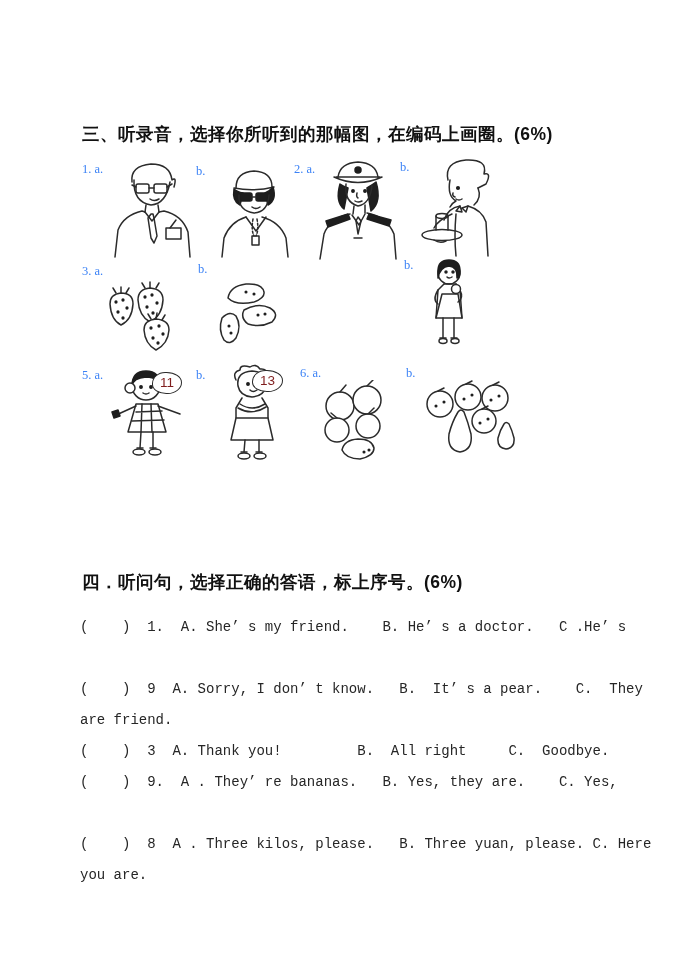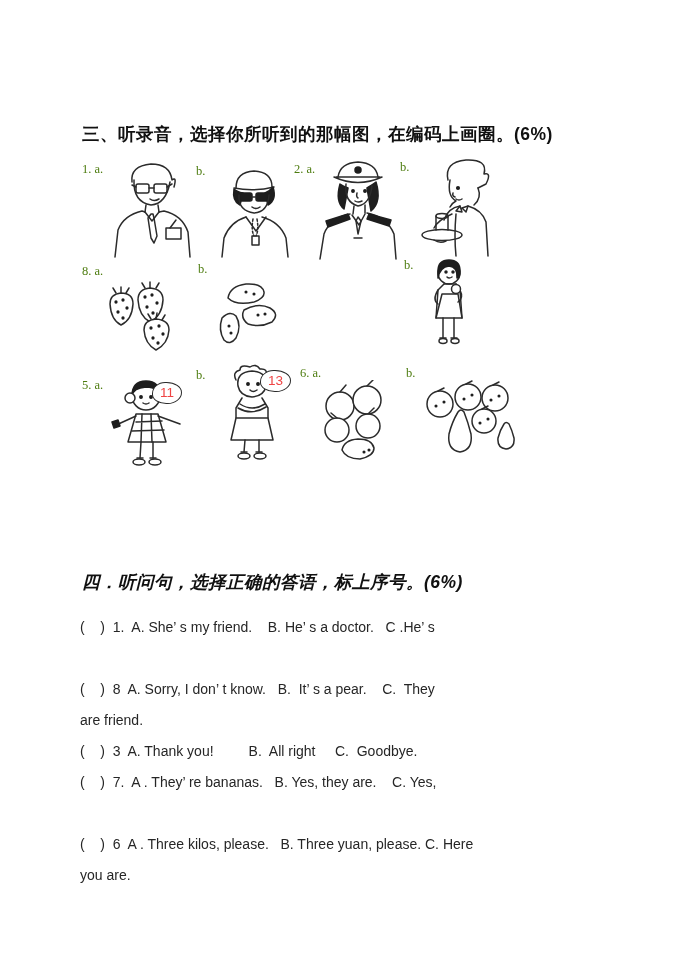--- a/index.html
+++ b/index.html
@@ -20,7 +20,7 @@
   .cell-label{
     position:absolute;left:0;top:4px;
     font-family:"Liberation Serif", serif;
-    font-size:12.5px;color:#4d7c0f;white-space:nowrap;
+    font-size:12.5px;color:#3b82f6;white-space:nowrap;
   }
   .cell svg{position:absolute;}
   .bubble{

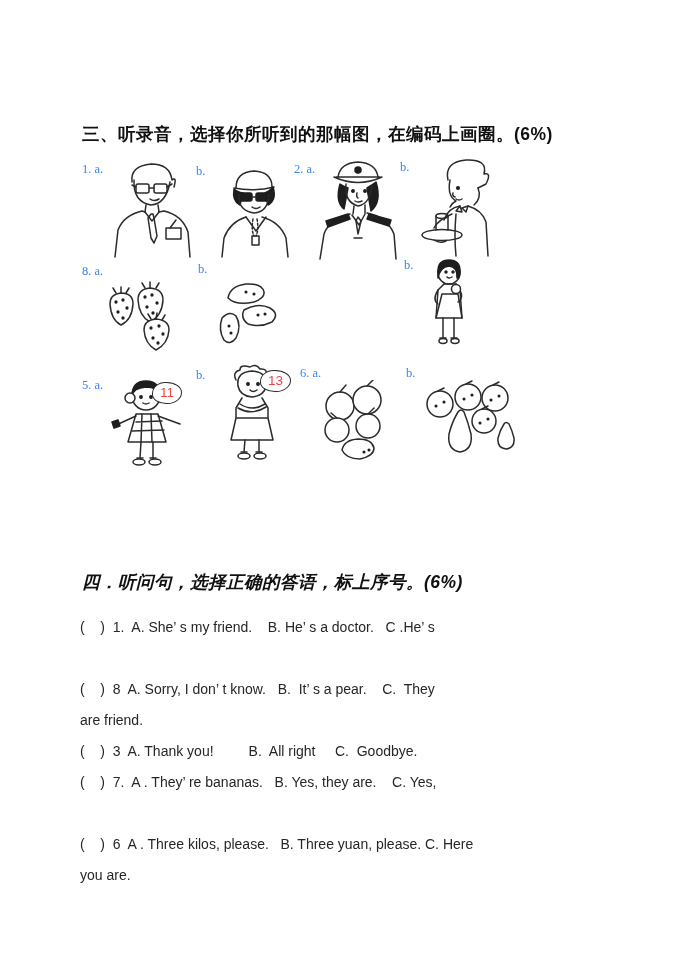--- a/index.html
+++ b/index.html
@@ -135,7 +135,7 @@
   </div>
 
   <div class="cell" style="left:82px;top:260px;width:114px;height:100px">
-    <span class="cell-label">8. a.</span>
+    <span class="cell-label">3. a.</span>
     <svg style="left:14px;top:18px" width="100" height="80" viewBox="0 0 100 80">
       <g class="art">
         <path class="wfill" d="M14,26 Q14,16 25,15 Q37,15 37,26 Q36,42 25,47 Q15,42 14,26 Z"></path>

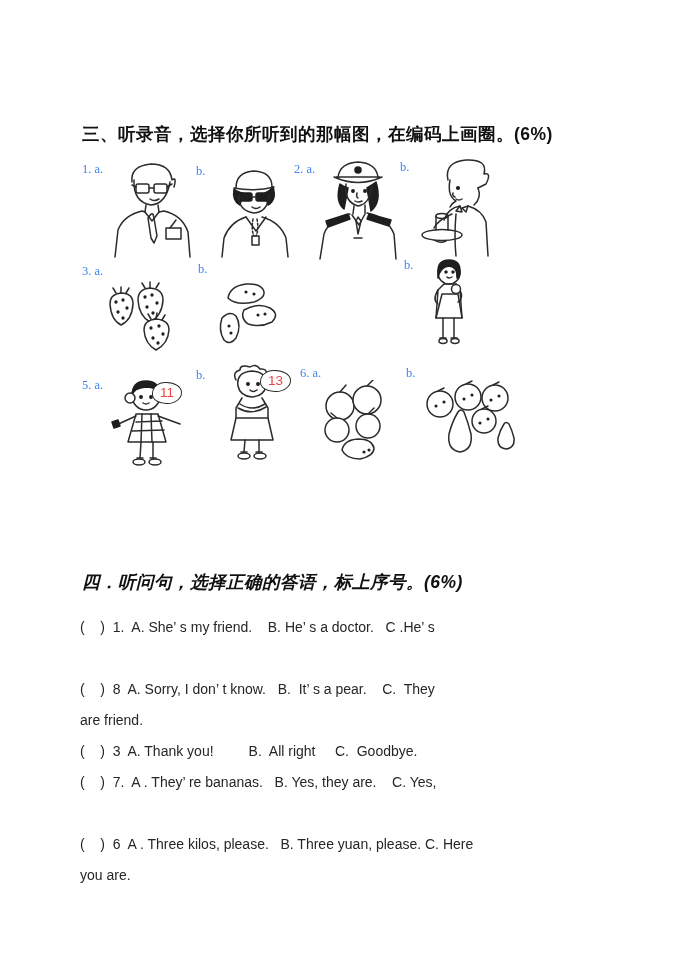--- a/index.html
+++ b/index.html
@@ -206,7 +206,7 @@
     </svg>
   </div>
 
-  <div class="cell" style="left:82px;top:374px;width:114px;height:100px">
+  <div class="cell" style="left:82px;top:364px;width:114px;height:100px">
     <span class="cell-label">5. a.</span>
     <svg style="left:14px;top:0px" width="98" height="98" viewBox="0 0 98 98">
       <g class="art">

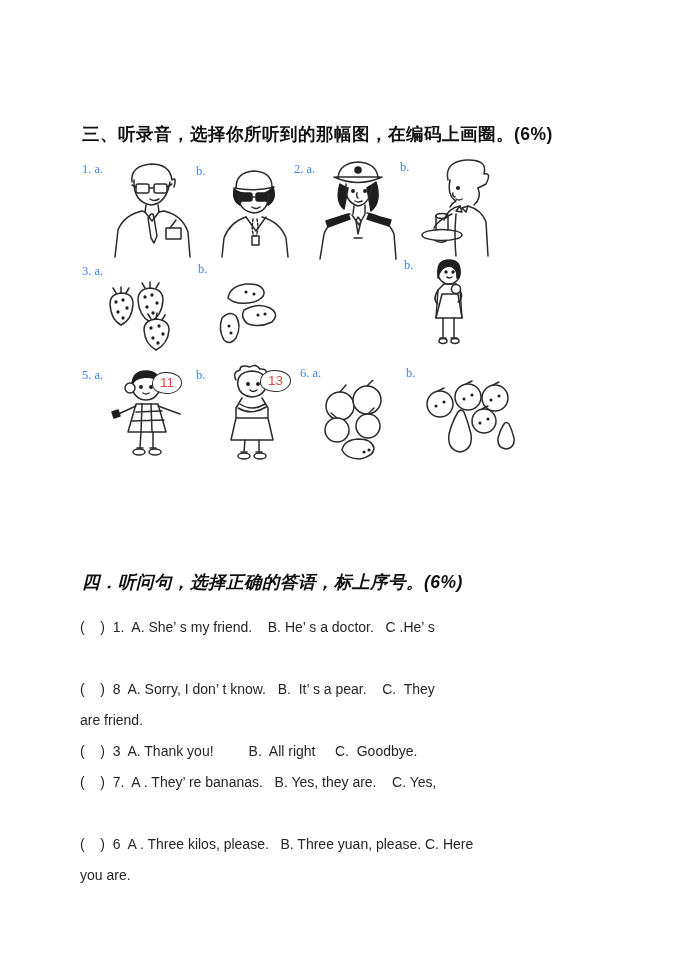--- a/index.html
+++ b/index.html
@@ -29,7 +29,7 @@
     border-radius:46% 54% 50% 50% / 55% 50% 55% 45%;
     padding:2px 7px 3px 7px;
     font-family:"Liberation Sans", sans-serif;
-    font-size:13.5px;color:#ef4444;background:#fff;
+    font-size:13.5px;color:#7f1d1d;background:#fff;
   }
   .qline{
     position:absolute;left:80px;width:580px;height:31px;

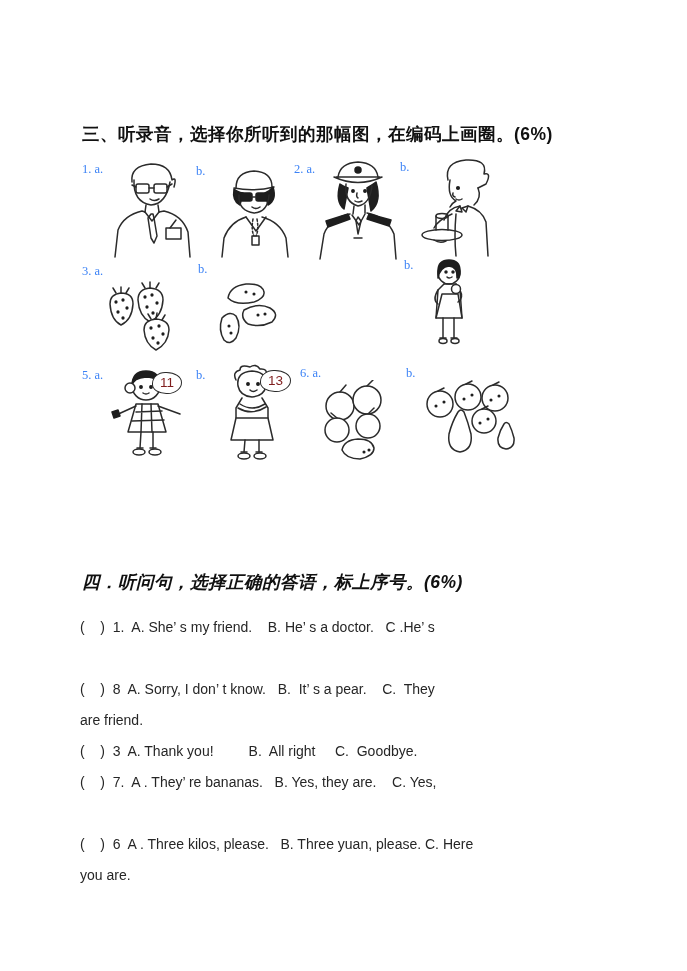--- a/index.html
+++ b/index.html
@@ -248,7 +248,7 @@
         <ellipse class="wfill" cx="48" cy="92" rx="6" ry="3"></ellipse>
       </g>
     </svg>
-    <span class="bubble" style="left:64px;top:6px">13</span>
+    <span class="bubble" style="left:56px;top:6px">13</span>
   </div>
 
   <div class="cell" style="left:300px;top:362px;width:108px;height:102px">

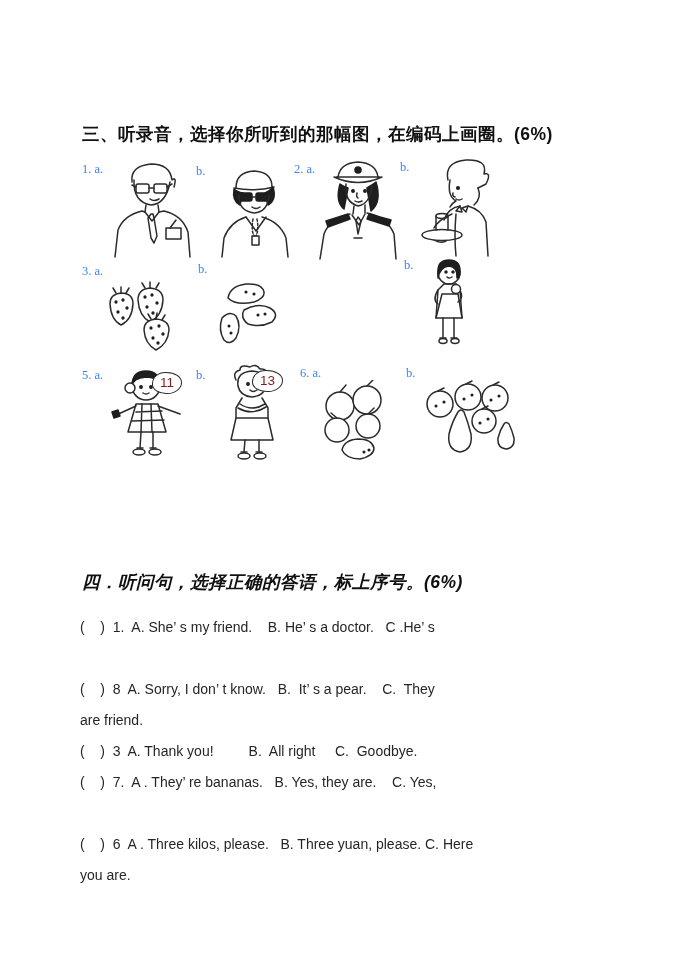--- a/index.html
+++ b/index.html
@@ -15,7 +15,7 @@
     letter-spacing:0.5px;white-space:nowrap;
   }
   #h-sec3{top:122px;}
-  #h-sec4{top:570px;font-style:italic;}
+  #h-sec4{top:570px;}
   .cell{position:absolute;}
   .cell-label{
     position:absolute;left:0;top:4px;

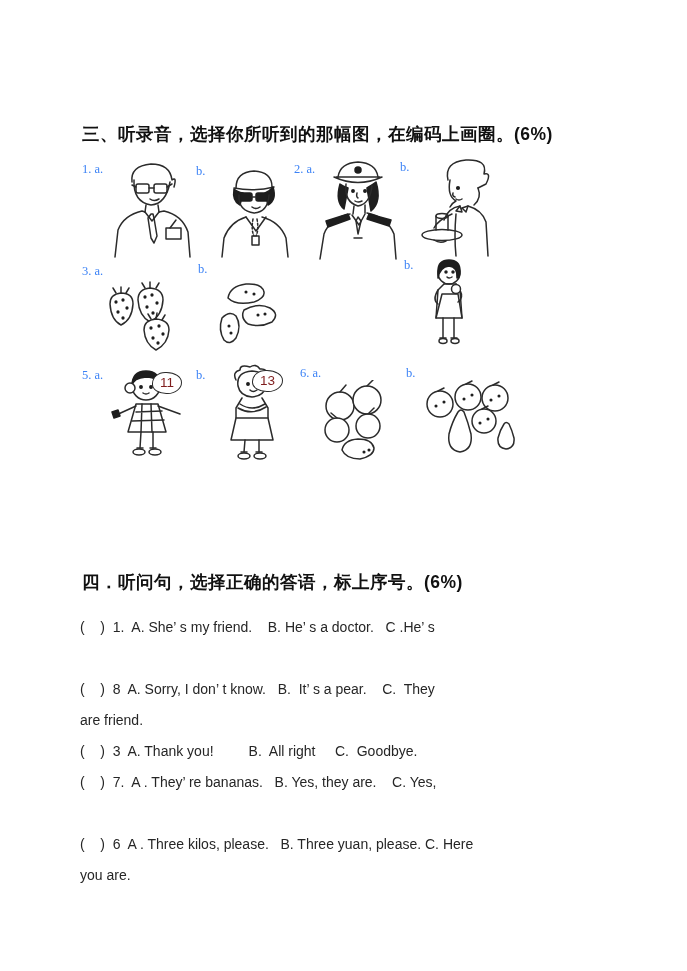--- a/index.html
+++ b/index.html
@@ -33,7 +33,7 @@
   }
   .qline{
     position:absolute;left:80px;width:580px;height:31px;
-    font-family:Liberation Sans, sans-serif;
+    font-family:Liberation Mono, monospace;
     font-size:14px;line-height:22px;color:#262626;
     white-space:pre;
   }

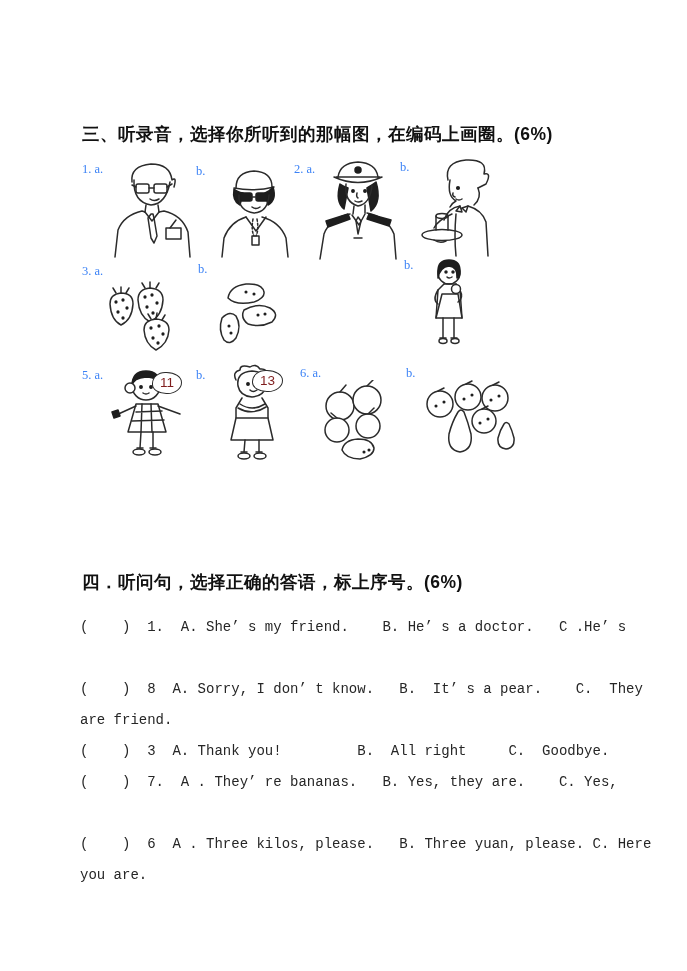--- a/index.html
+++ b/index.html
@@ -301,7 +301,7 @@
   <div id="h-sec4" class="heading">四．听问句，选择正确的答语，标上序号。(6%)</div>
 
   <div class="qline" style="top:616px">(    )  1.  A. She’ s my friend.    B. He’ s a doctor.   C .He’ s</div>
-  <div class="qline" style="top:678px">(    )  8  A. Sorry, I don’ t know.   B.  It’ s a pear.    C.  They</div>
+  <div class="qline" style="top:678px">(    )  9  A. Sorry, I don’ t know.   B.  It’ s a pear.    C.  They</div>
   <div class="qline" style="top:709px">are friend.</div>
   <div class="qline" style="top:740px">(    )  3  A. Thank you!         B.  All right     C.  Goodbye.</div>
   <div class="qline" style="top:771px">(    )  7.  A . They’ re bananas.   B. Yes, they are.    C. Yes,</div>

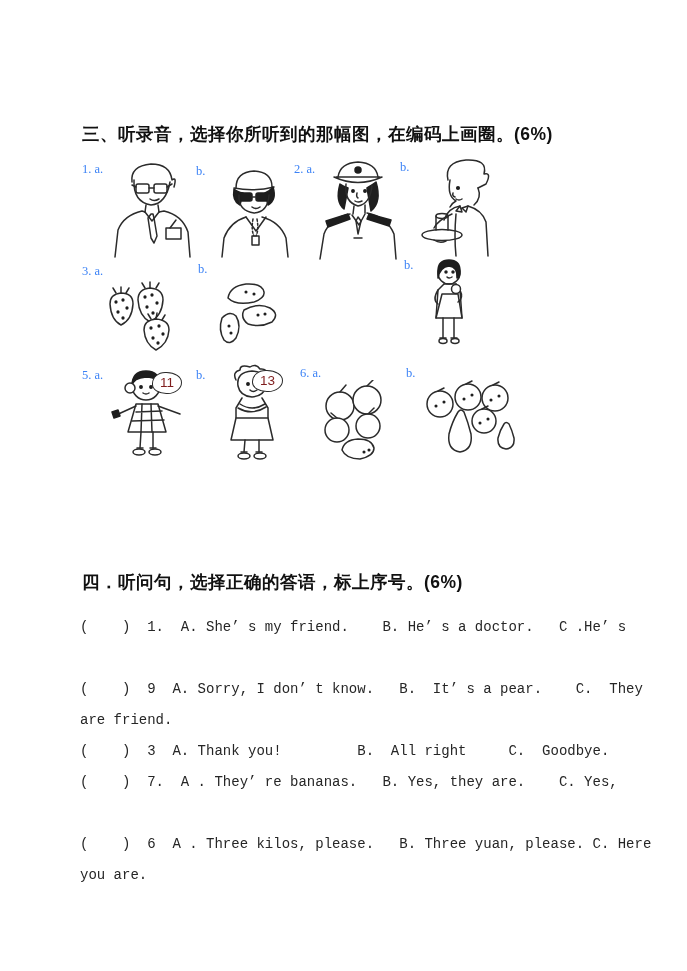--- a/index.html
+++ b/index.html
@@ -304,7 +304,7 @@
   <div class="qline" style="top:678px">(    )  9  A. Sorry, I don’ t know.   B.  It’ s a pear.    C.  They</div>
   <div class="qline" style="top:709px">are friend.</div>
   <div class="qline" style="top:740px">(    )  3  A. Thank you!         B.  All right     C.  Goodbye.</div>
-  <div class="qline" style="top:771px">(    )  7.  A . They’ re bananas.   B. Yes, they are.    C. Yes,</div>
+  <div class="qline" style="top:771px">(    )  9.  A . They’ re bananas.   B. Yes, they are.    C. Yes,</div>
   <div class="qline" style="top:833px">(    )  6  A . Three kilos, please.   B. Three yuan, please. C. Here</div>
   <div class="qline" style="top:864px">you are.</div>
 

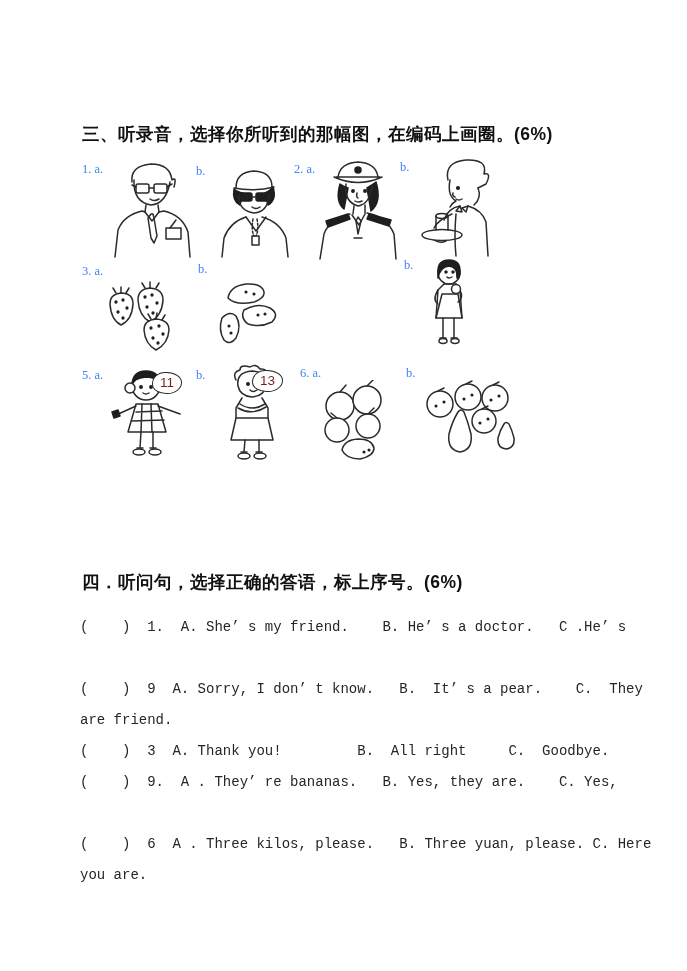--- a/index.html
+++ b/index.html
@@ -305,7 +305,7 @@
   <div class="qline" style="top:709px">are friend.</div>
   <div class="qline" style="top:740px">(    )  3  A. Thank you!         B.  All right     C.  Goodbye.</div>
   <div class="qline" style="top:771px">(    )  9.  A . They’ re bananas.   B. Yes, they are.    C. Yes,</div>
-  <div class="qline" style="top:833px">(    )  6  A . Three kilos, please.   B. Three yuan, please. C. Here</div>
+  <div class="qline" style="top:833px">(    )  8  A . Three kilos, please.   B. Three yuan, please. C. Here</div>
   <div class="qline" style="top:864px">you are.</div>
 
 </div>

